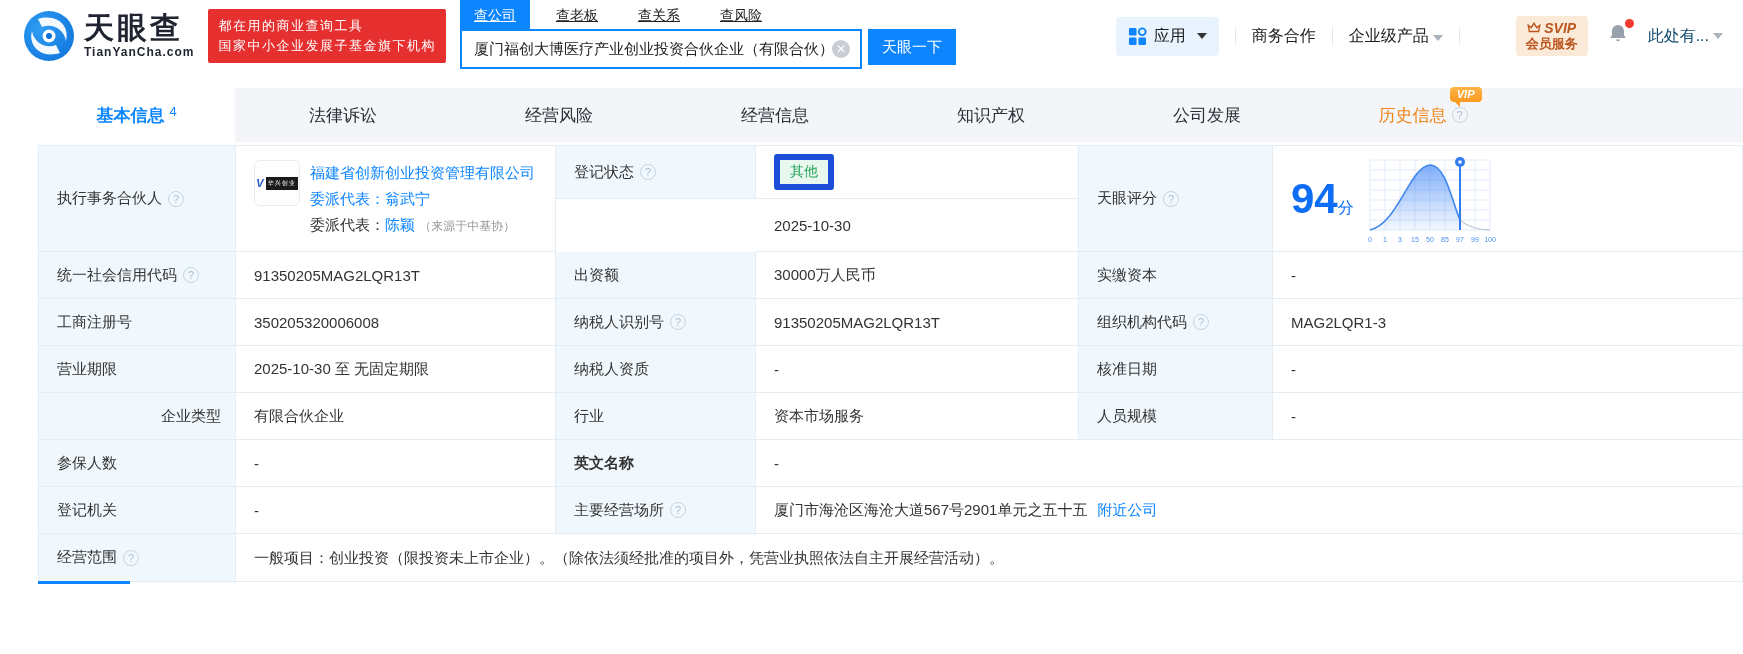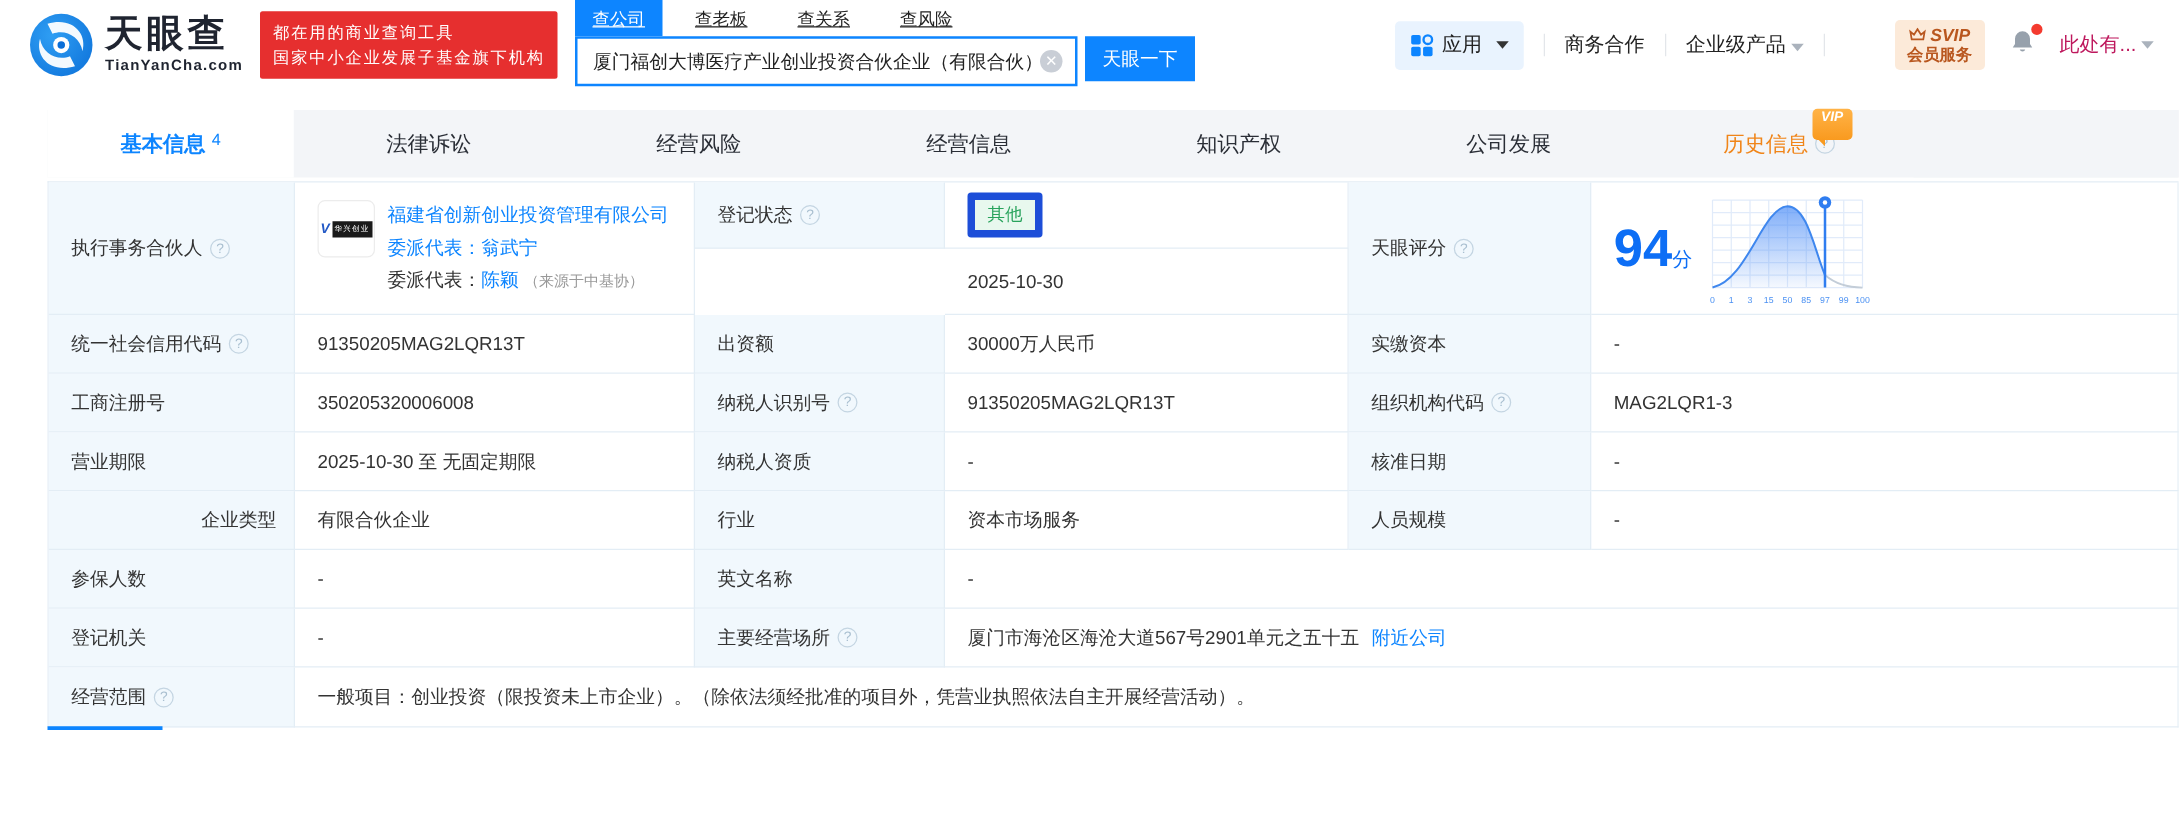--- a/index.html
+++ b/index.html
@@ -36,7 +36,7 @@
   .svip .l2 { font-size:13px; font-weight:bold; }
   .bell { position:relative; cursor:pointer; margin:0 2px; }
   .bell .dot { position:absolute; top:-3px; right:-4px; width:9px; height:9px; border-radius:50%; background:#f43b2f; }
-  .user { display:flex; align-items:center; color:#be185d; cursor:pointer; white-space:nowrap; }
+  .user { display:flex; align-items:center; color:#0c4a6e; cursor:pointer; white-space:nowrap; }
 
   
   .tabs { margin-top:16px; margin-left:38px; height:54px; display:flex; background:#f3f5f8; }

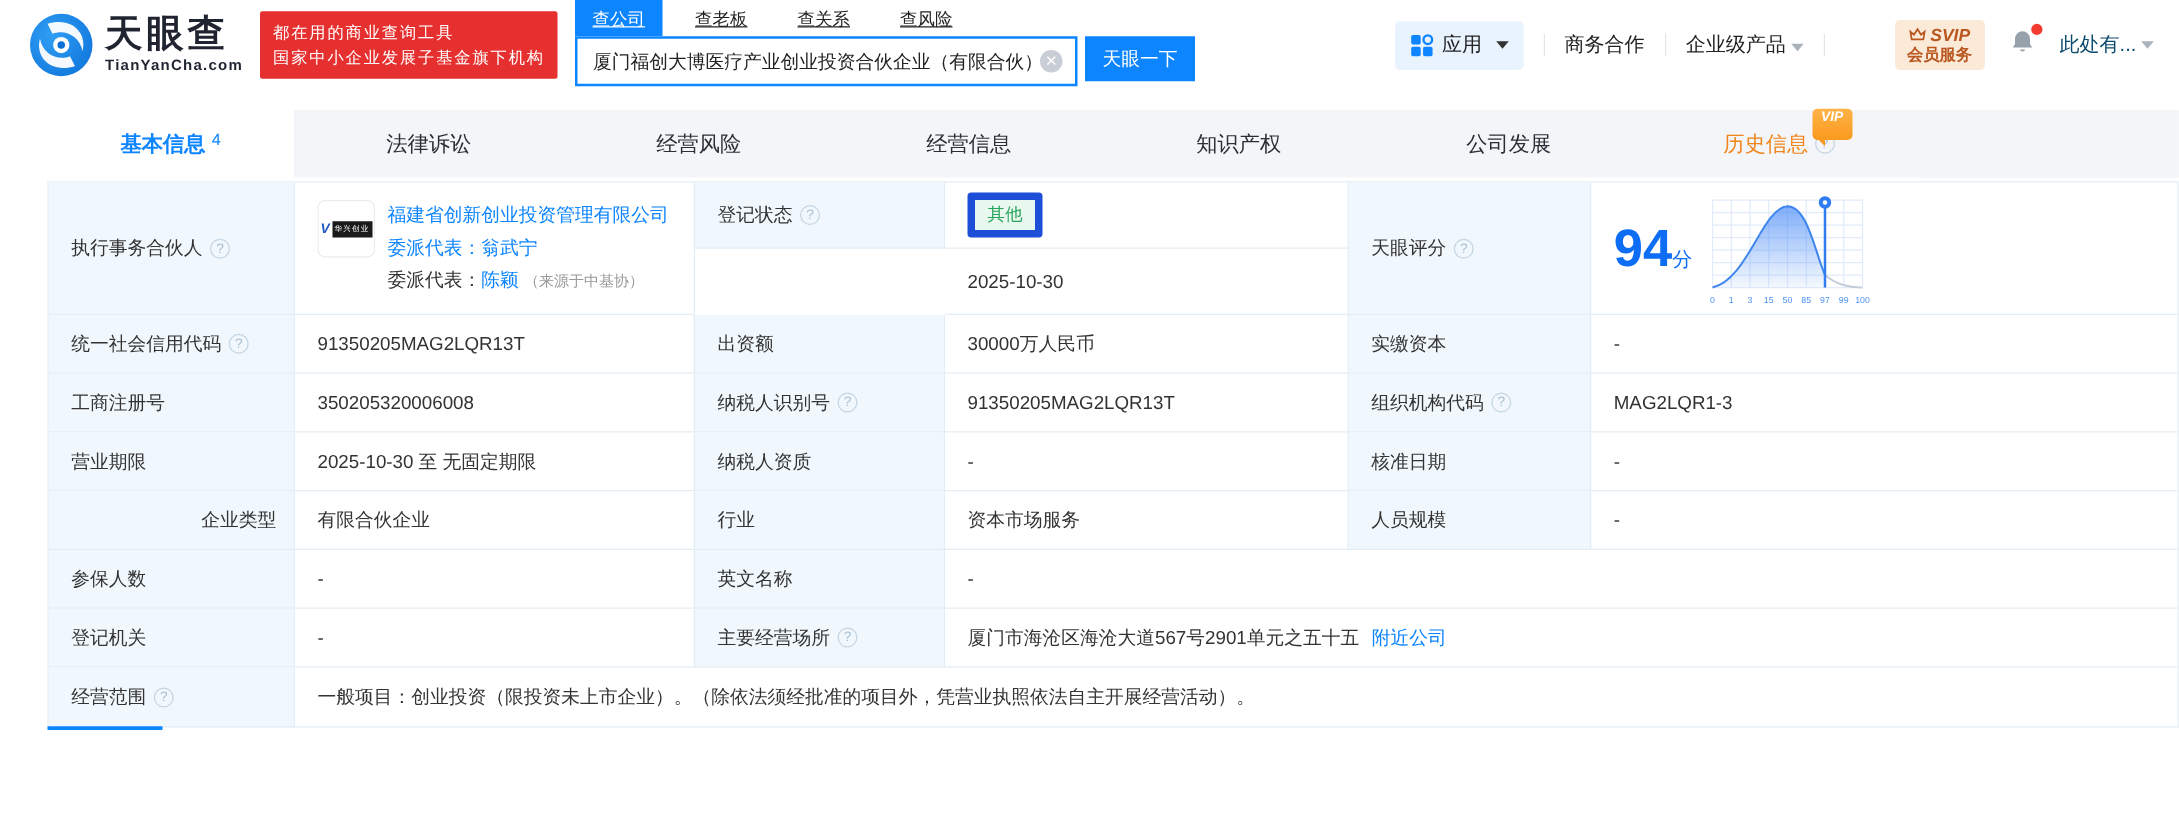--- a/index.html
+++ b/index.html
@@ -47,7 +47,7 @@
   .tab.hist .tlabel { color:#f08519; }
   .tab-fill { flex:1; background:#f3f5f8; }
   .tlabel-wrap { position:relative; display:flex; align-items:center; }
-  .vipbadge { position:absolute; top:-17px; right:-14px; background:linear-gradient(180deg,#ffb347,#f99a1f); color:#fff; font-size:11px; font-weight:bold; font-style:italic; padding:1px 7px 12px; border-radius:4px; }
+  .vipbadge { position:absolute; top:-17px; right:-14px; background:linear-gradient(180deg,#ffb347,#f99a1f); color:#fff; font-size:11px; font-weight:bold; font-style:italic; padding:1px 7px 2px; border-radius:4px; }
   .vipbadge::after { content:""; position:absolute; left:4px; bottom:-5px; border-left:6px solid transparent; border-right:0 solid transparent; border-top:6px solid #f99a1f; }
 
   

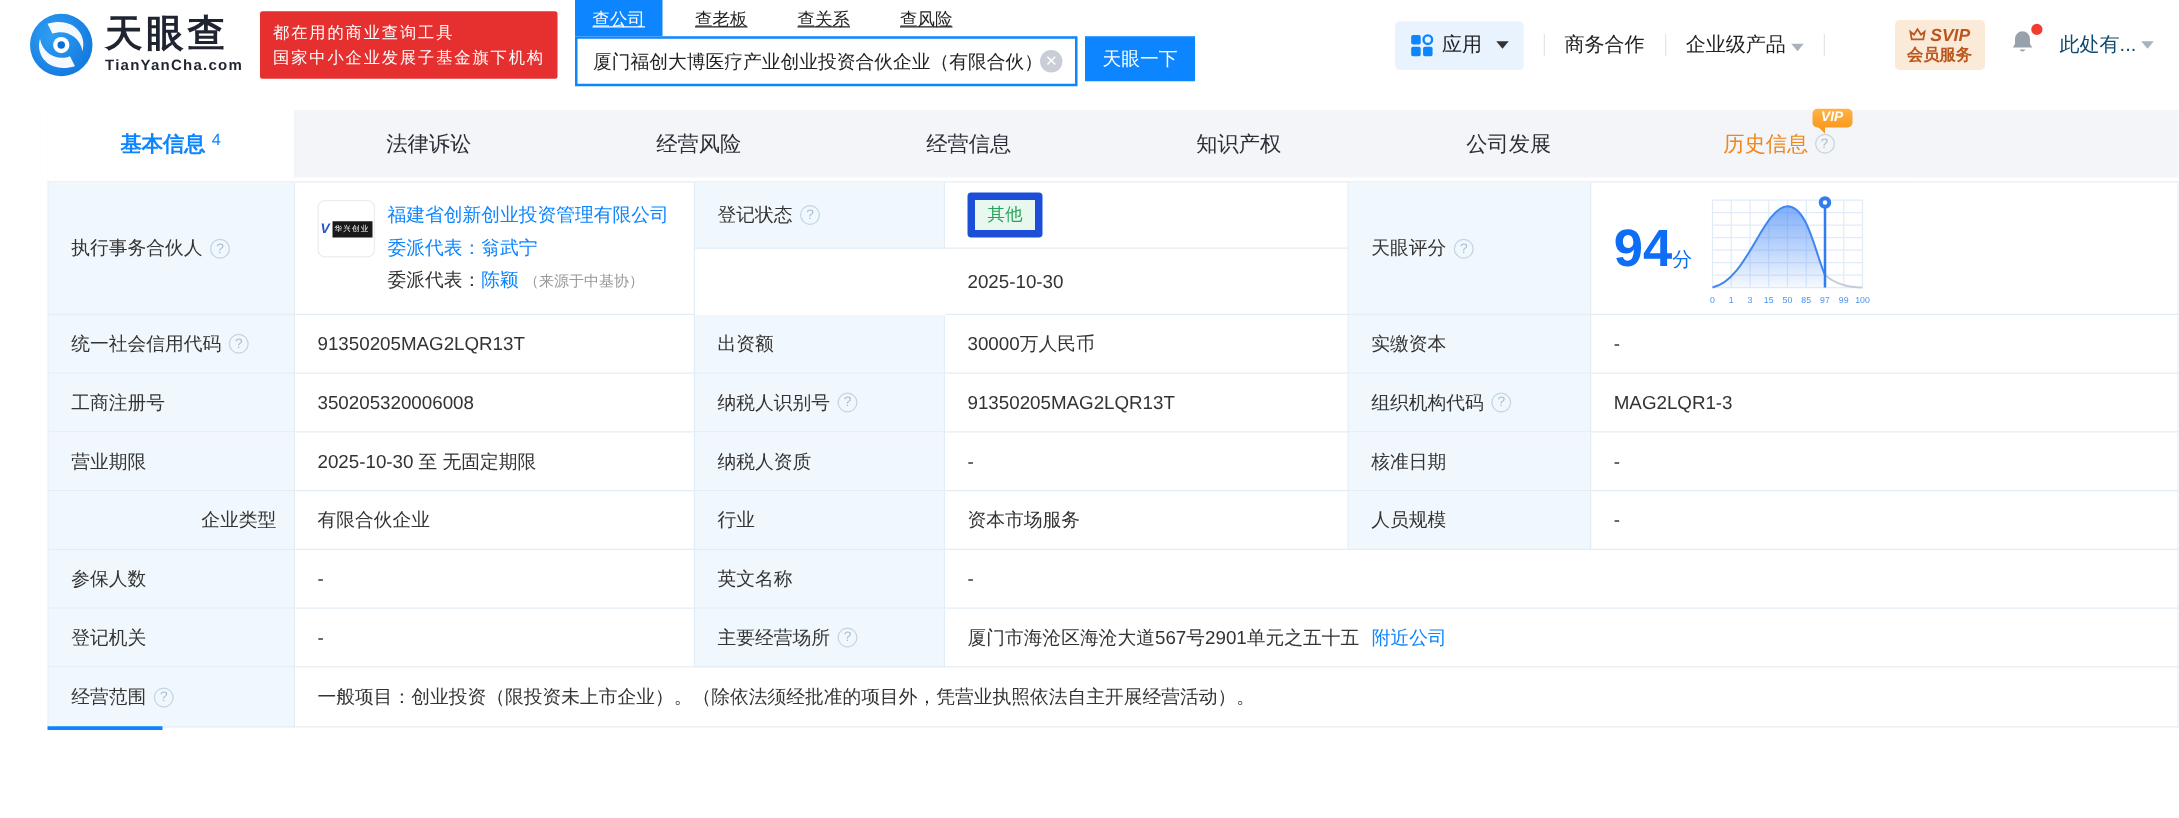--- a/index.html
+++ b/index.html
@@ -321,7 +321,7 @@
     <span>参保人数</span>
   </div>
   <div class="cell" style="grid-column:2;grid-row:7;">-</div>
-  <div class="cell lbl" style="grid-column:3;grid-row:7;">
+  <div class="cell lbl" style="grid-column:3;grid-row:7;font-weight:bold;">
     <span>英文名称</span>
   </div>
   <div class="cell" style="grid-column:4/7;grid-row:7;">-</div>

